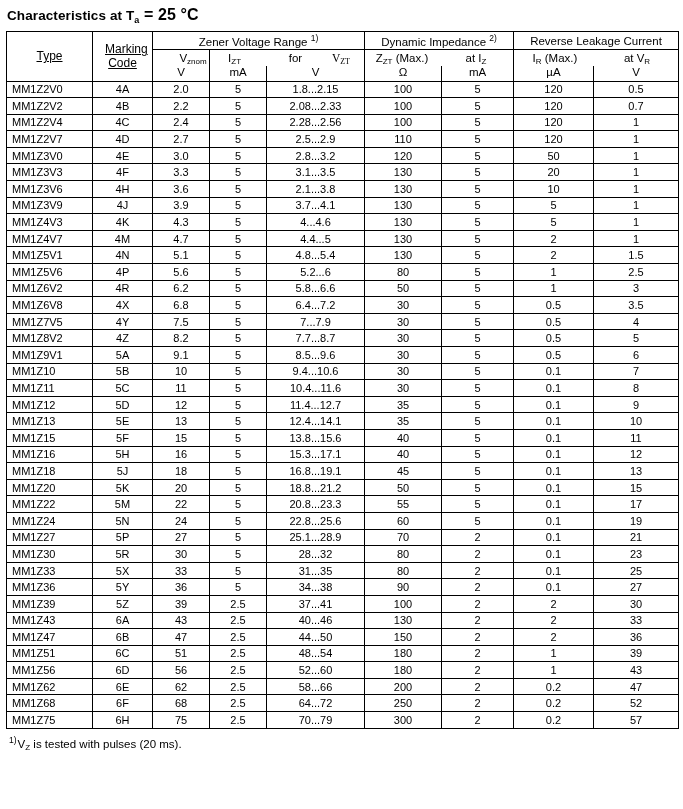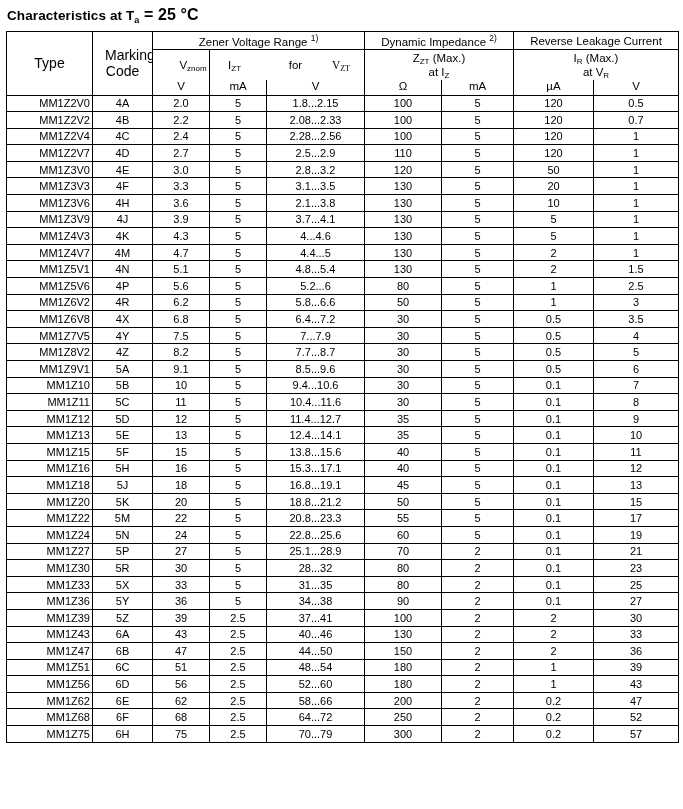--- a/index.html
+++ b/index.html
@@ -37,7 +37,7 @@
   }
   
   th.group { font-size: 11.5px; height: 17px; padding: 1px 0; }
-  th.head-span { font-size: 14px; }
+  th.head-span { font-size: 12px; text-decoration: underline; }
   th.subrow {
     border-bottom: none;
     font-size: 11.5px;

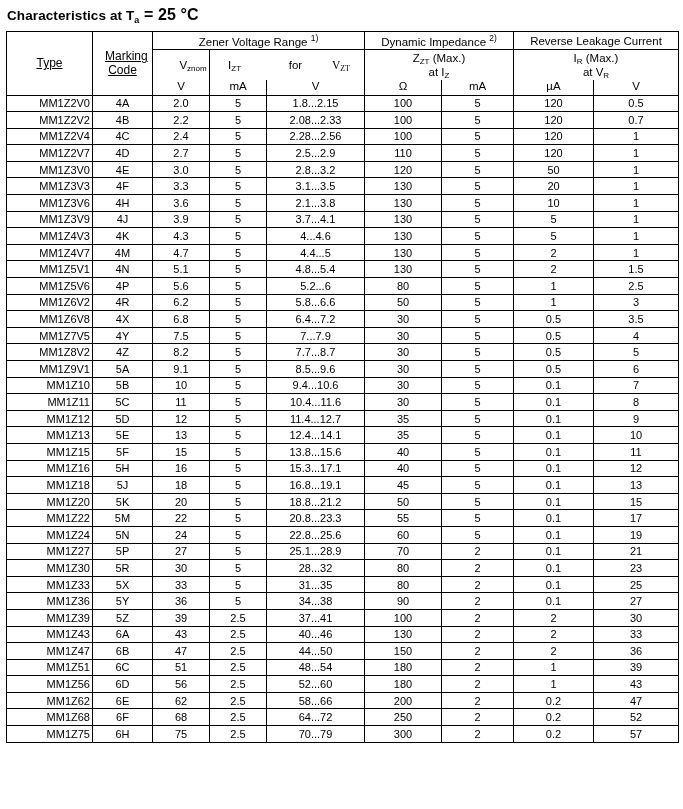--- a/index.html
+++ b/index.html
@@ -56,7 +56,7 @@
   sub.s { font-size: 8px; vertical-align: -2px; letter-spacing: 0; }
   sup.note { font-size: 8.5px; vertical-align: 5px; }
 
-  .split { display: flex; width: 100%; flex-direction: column; }
+  .split { display: flex; width: 100%; }
   .split > span { flex: 1; text-align: center; display: inline-block; }
   .iztvzt { display: flex; width: 100%; gap: 18px; }
   .iztvzt .seg-izt { width: 56px; text-align: center; }

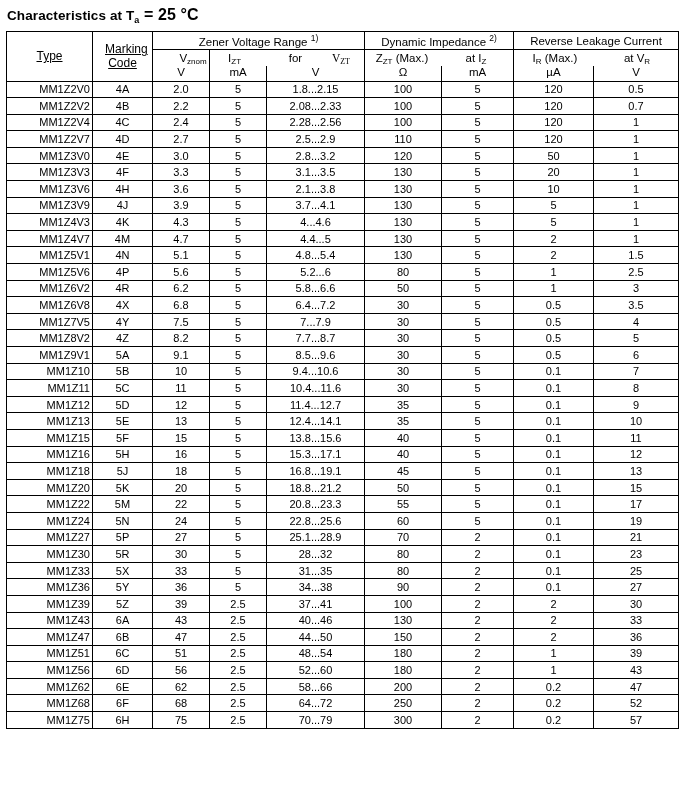--- a/index.html
+++ b/index.html
@@ -70,7 +70,7 @@
     padding: 0 2px;
   }
   tbody td.type-col {
-    text-align: right;
+    text-align: left;
     padding-left: 5px;
   }
 

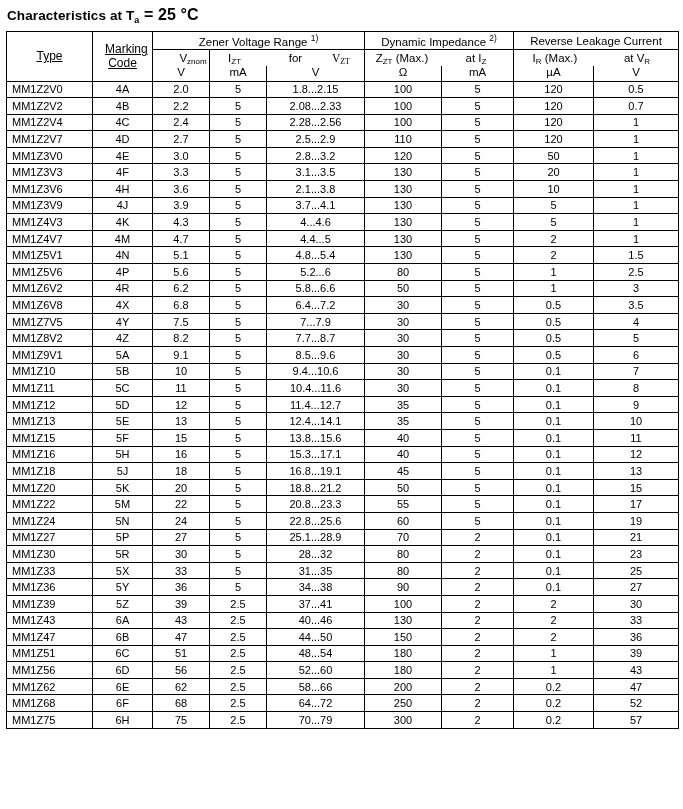--- a/index.html
+++ b/index.html
@@ -572,6 +572,7 @@
   </table>
 
   <div class="footnotes">
+    <div class="footnote"><sup class="fsup">1)</sup><span>V</span><sub class="s">Z</sub><span> is tested with pulses (20 ms).</span></div>
   </div>
 
 </div>

